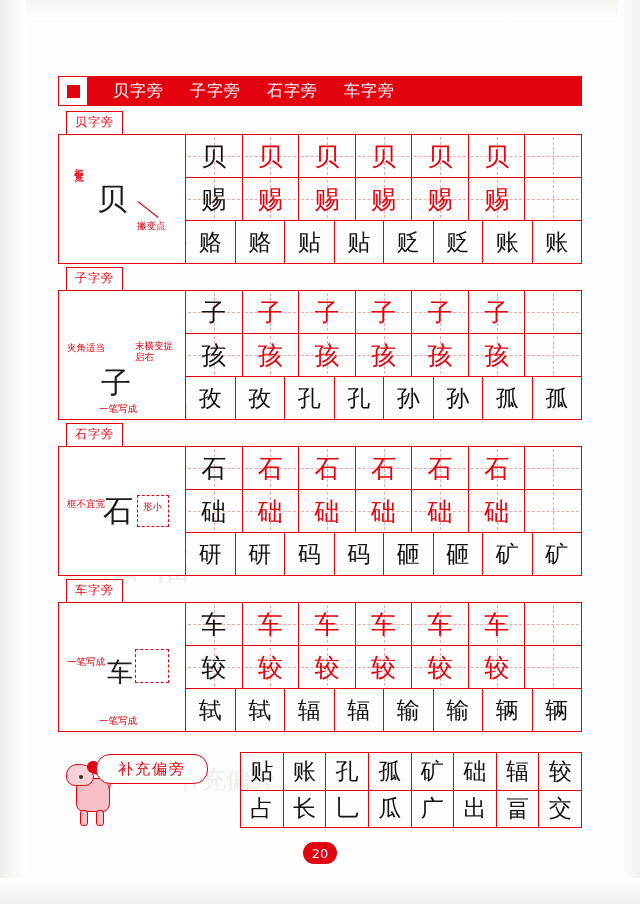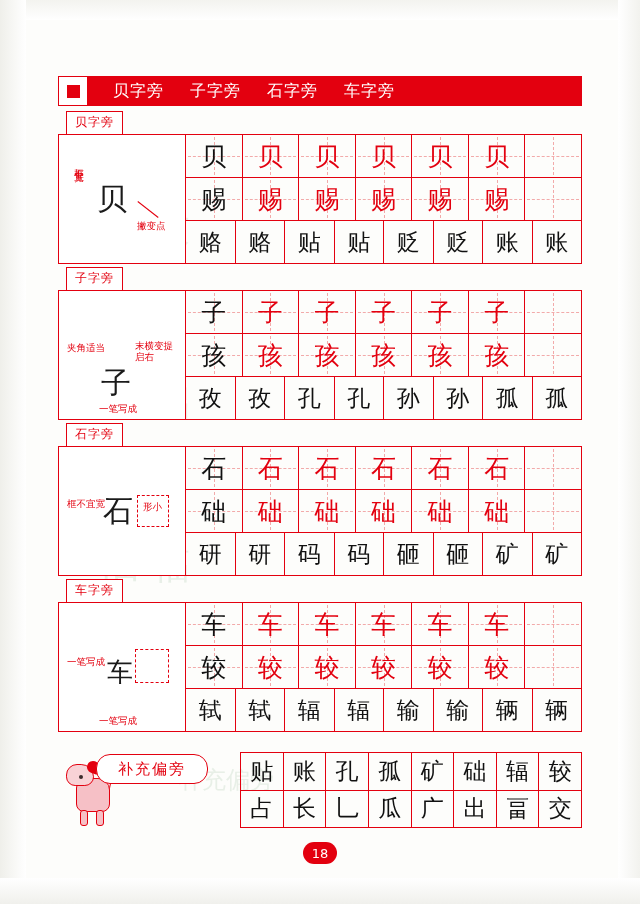--- a/index.html
+++ b/index.html
@@ -848,7 +848,7 @@
     </div>
   </div>
 
-  <div class="pagenum">18</div>
+  <div class="pagenum">20</div>
 
 </div>
 

